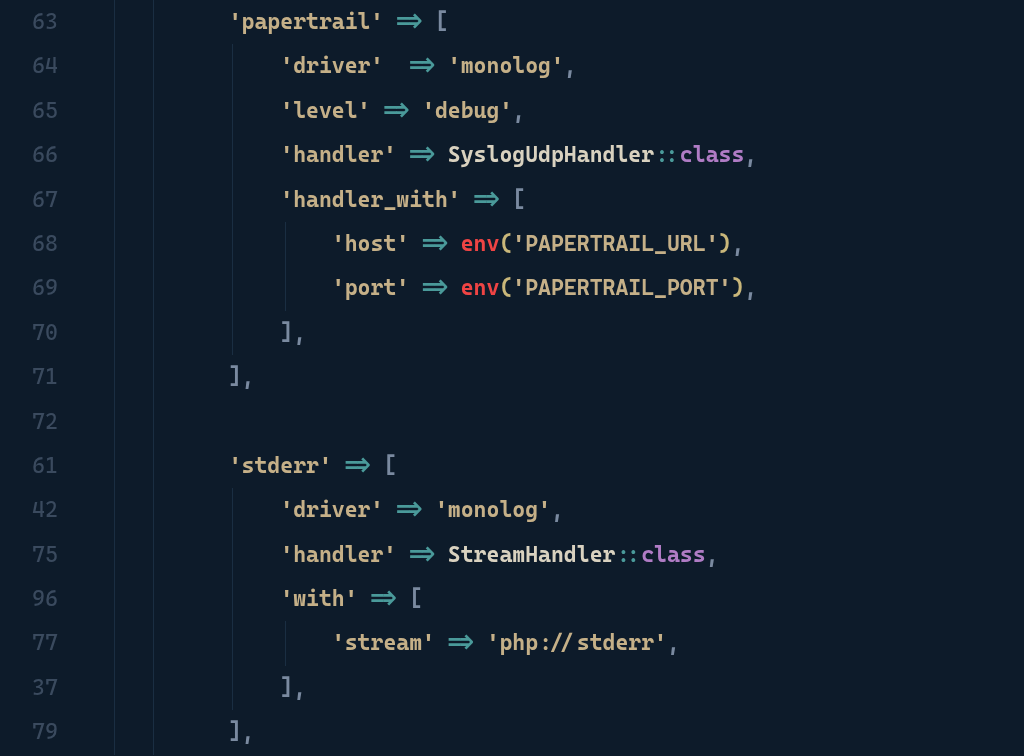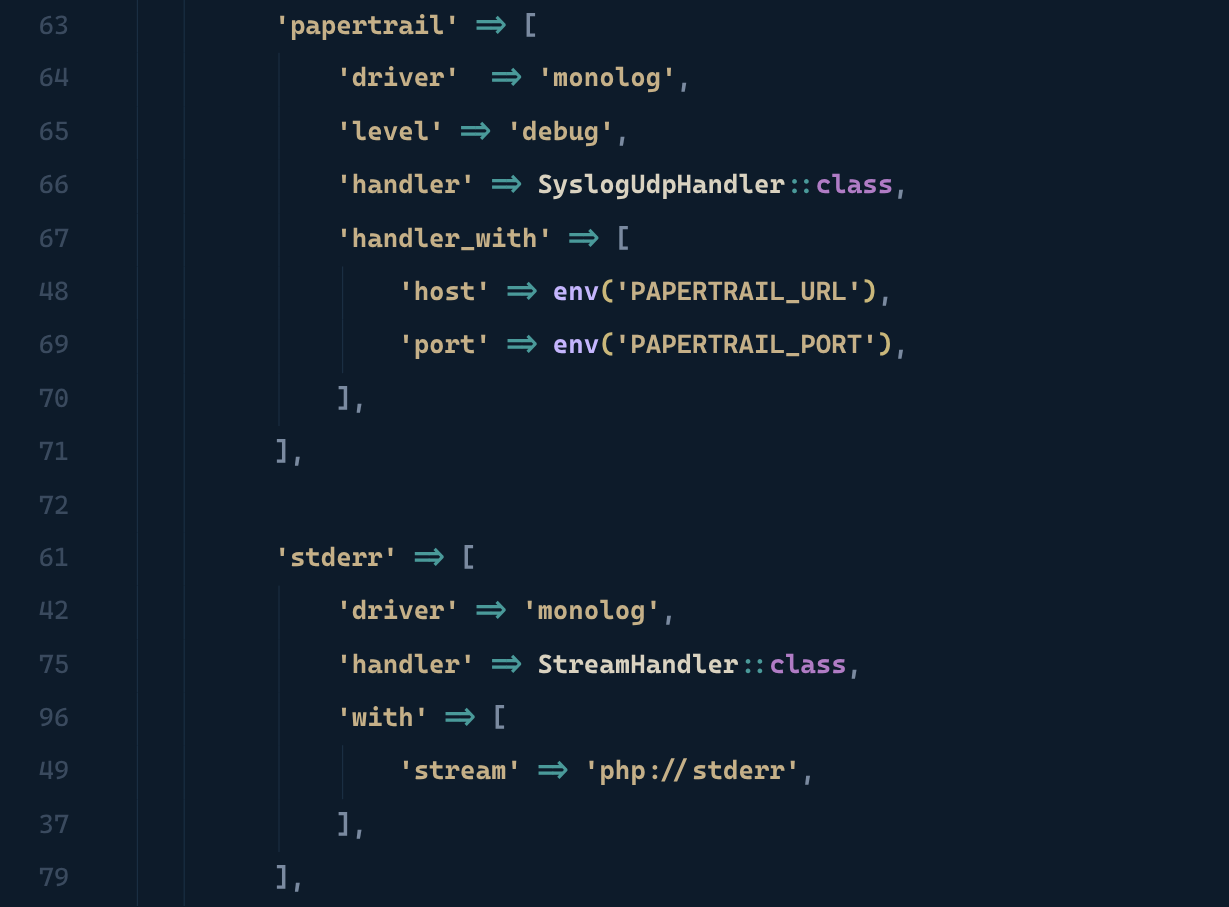--- a/index.html
+++ b/index.html
@@ -58,7 +58,7 @@
     <div>65</div>
     <div>66</div>
     <div>67</div>
-    <div>48</div>
+    <div>68</div>
     <div>69</div>
     <div>70</div>
     <div>71</div>

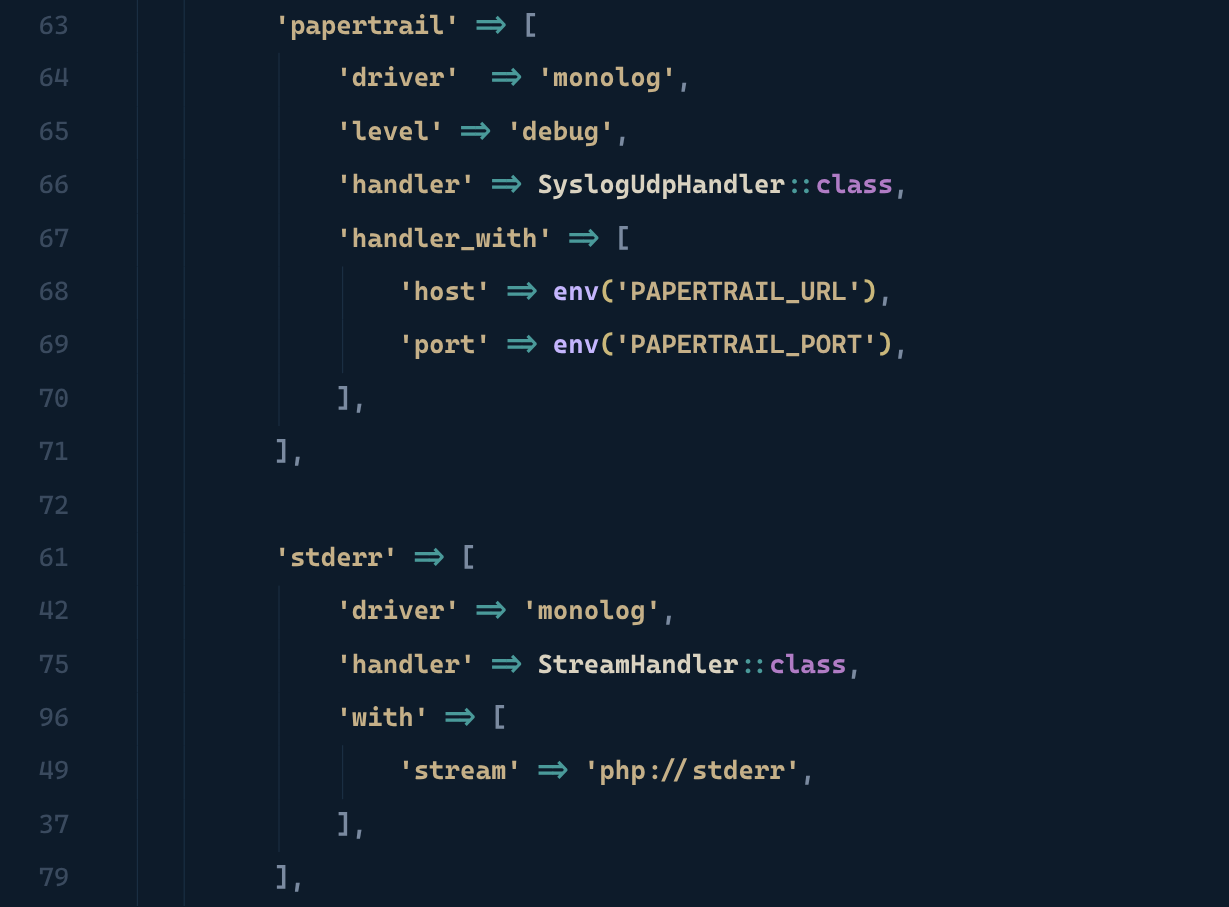--- a/index.html
+++ b/index.html
@@ -46,7 +46,7 @@
   .class { color: #d9d2c0; }   
   .scope { color: #4a9a9a; }   
   .kw    { color: #b07cc5; }   
-  .func  { color: #c4b5fd; }   
+  .func  { color: #ef4444; }   
   .paren { color: #c9b77a; }   
 </style>
 </head>

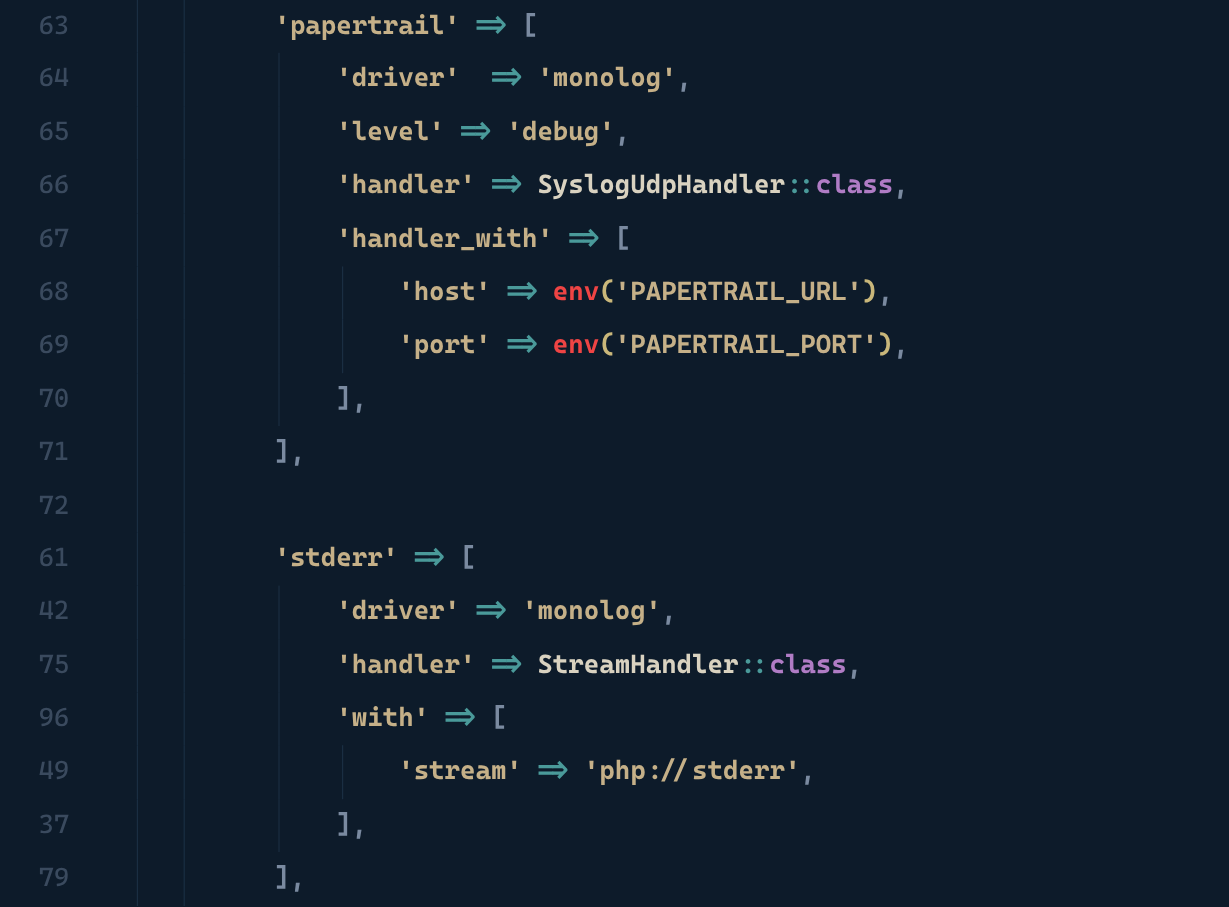--- a/index.html
+++ b/index.html
@@ -67,7 +67,7 @@
     <div>42</div>
     <div>75</div>
     <div>96</div>
-    <div>49</div>
+    <div>77</div>
     <div>37</div>
     <div>79</div>
   </div>

